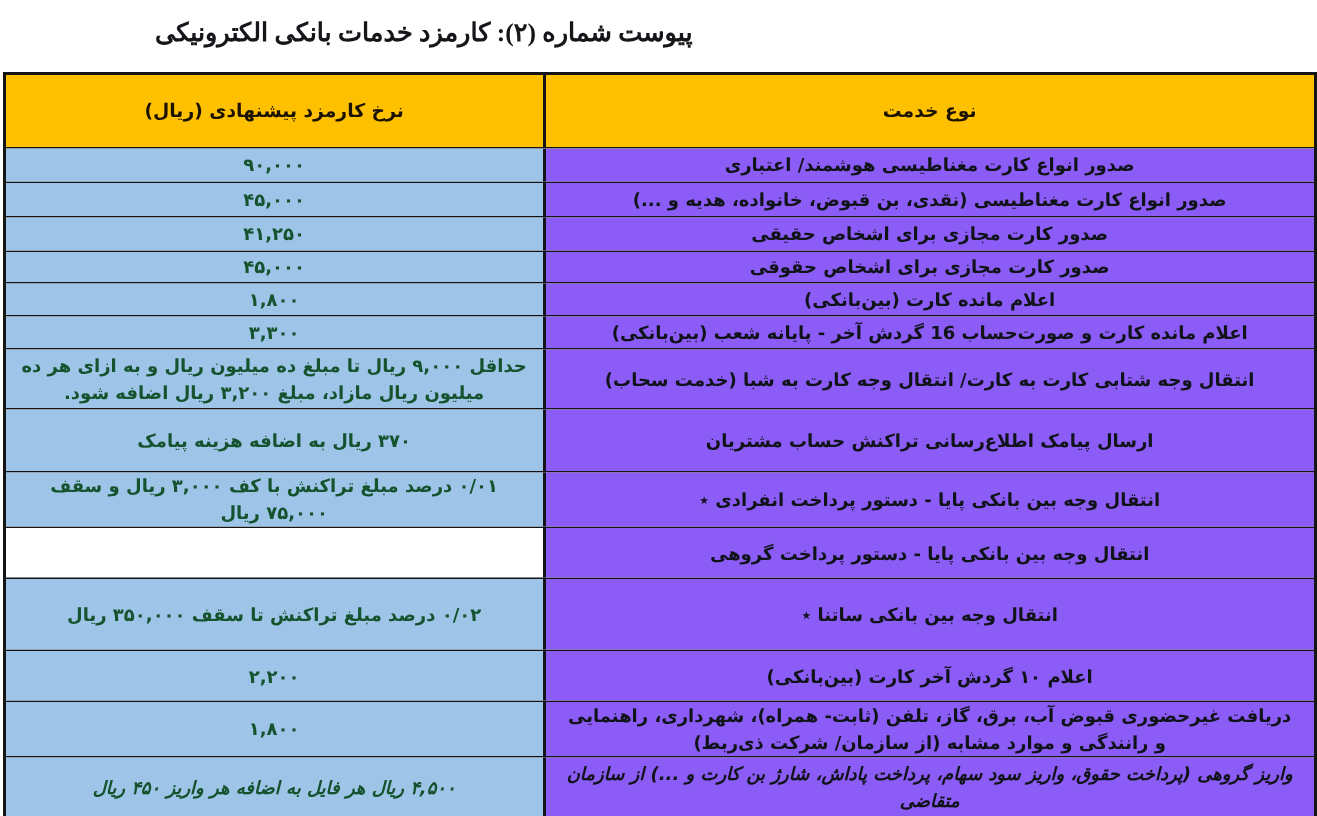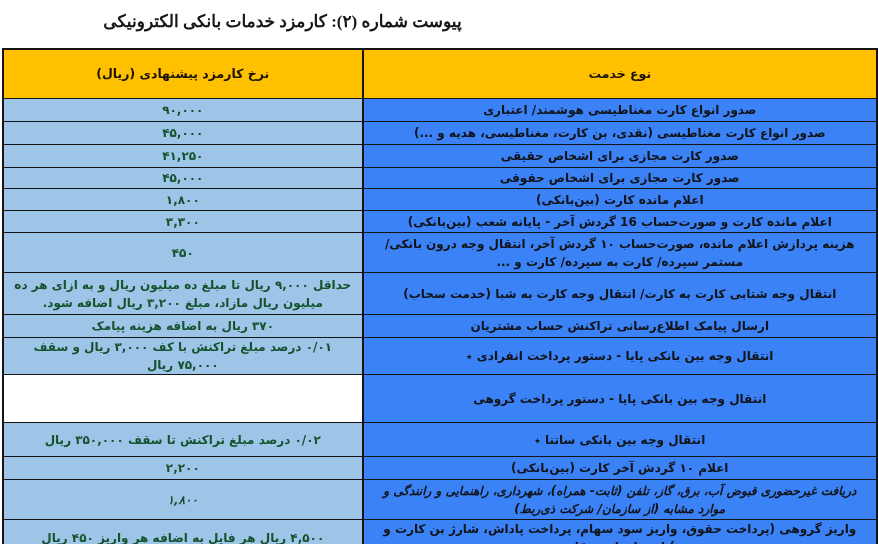--- a/index.html
+++ b/index.html
@@ -59,7 +59,7 @@
   }
   .cell-service{
     width:59%;
-    background:#3b82f6;
+    background:#8b5cf6;
     border-left:2.4px solid var(--border);
   }
   .cell-fee{

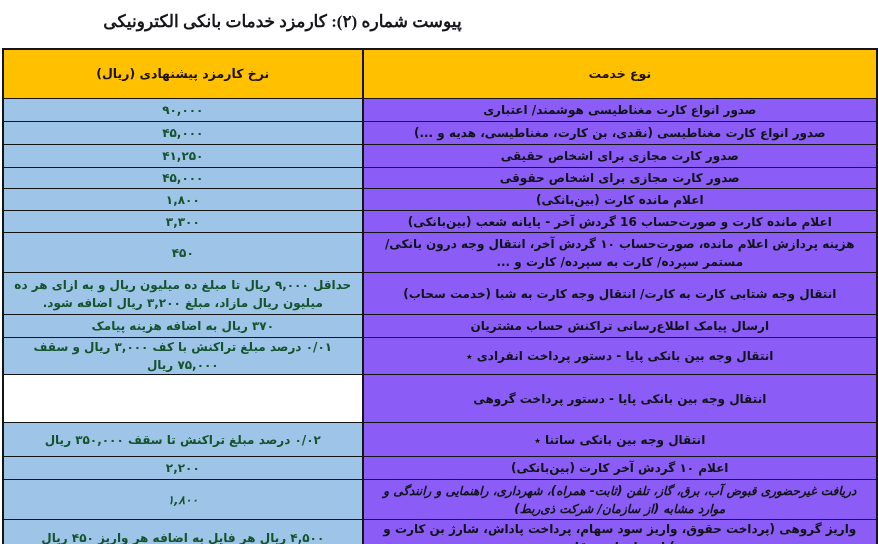--- a/index.html
+++ b/index.html
@@ -109,7 +109,7 @@
         <div class="cell cell-fee">۹۰,۰۰۰</div>
       </div>
       <div class="t-row">
-        <div class="cell cell-service">صدور انواع کارت مغناطیسی (نقدی، بن کارت، مغناطیسی، هدیه و ...)</div>
+        <div class="cell cell-service">صدور انواع کارت مغناطیسی (نقدی، بن قبوض، خانواده، هدیه و ...)</div>
         <div class="cell cell-fee">۴۵,۰۰۰</div>
       </div>
       <div class="t-row">

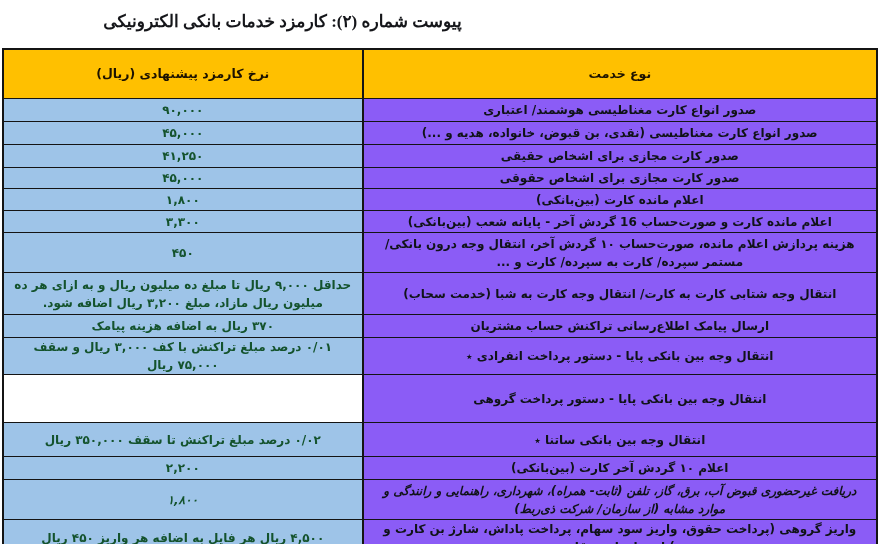--- a/index.html
+++ b/index.html
@@ -129,10 +129,6 @@
         <div class="cell cell-fee">۳,۳۰۰</div>
       </div>
       <div class="t-row">
-        <div class="cell cell-service">هزینه پردازش اعلام مانده، صورت‌حساب ۱۰ گردش آخر، انتقال وجه درون بانکی/ مستمر سپرده/ کارت به سپرده/ کارت و ...</div>
-        <div class="cell cell-fee">۴۵۰</div>
-      </div>
-      <div class="t-row">
         <div class="cell cell-service">انتقال وجه شتابی کارت به کارت/ انتقال وجه کارت به شبا (خدمت سحاب)</div>
         <div class="cell cell-fee">حداقل ۹,۰۰۰ ریال تا مبلغ ده میلیون ریال و به ازای هر ده میلیون ریال مازاد، مبلغ ۳,۲۰۰ ریال اضافه شود.</div>
       </div>

